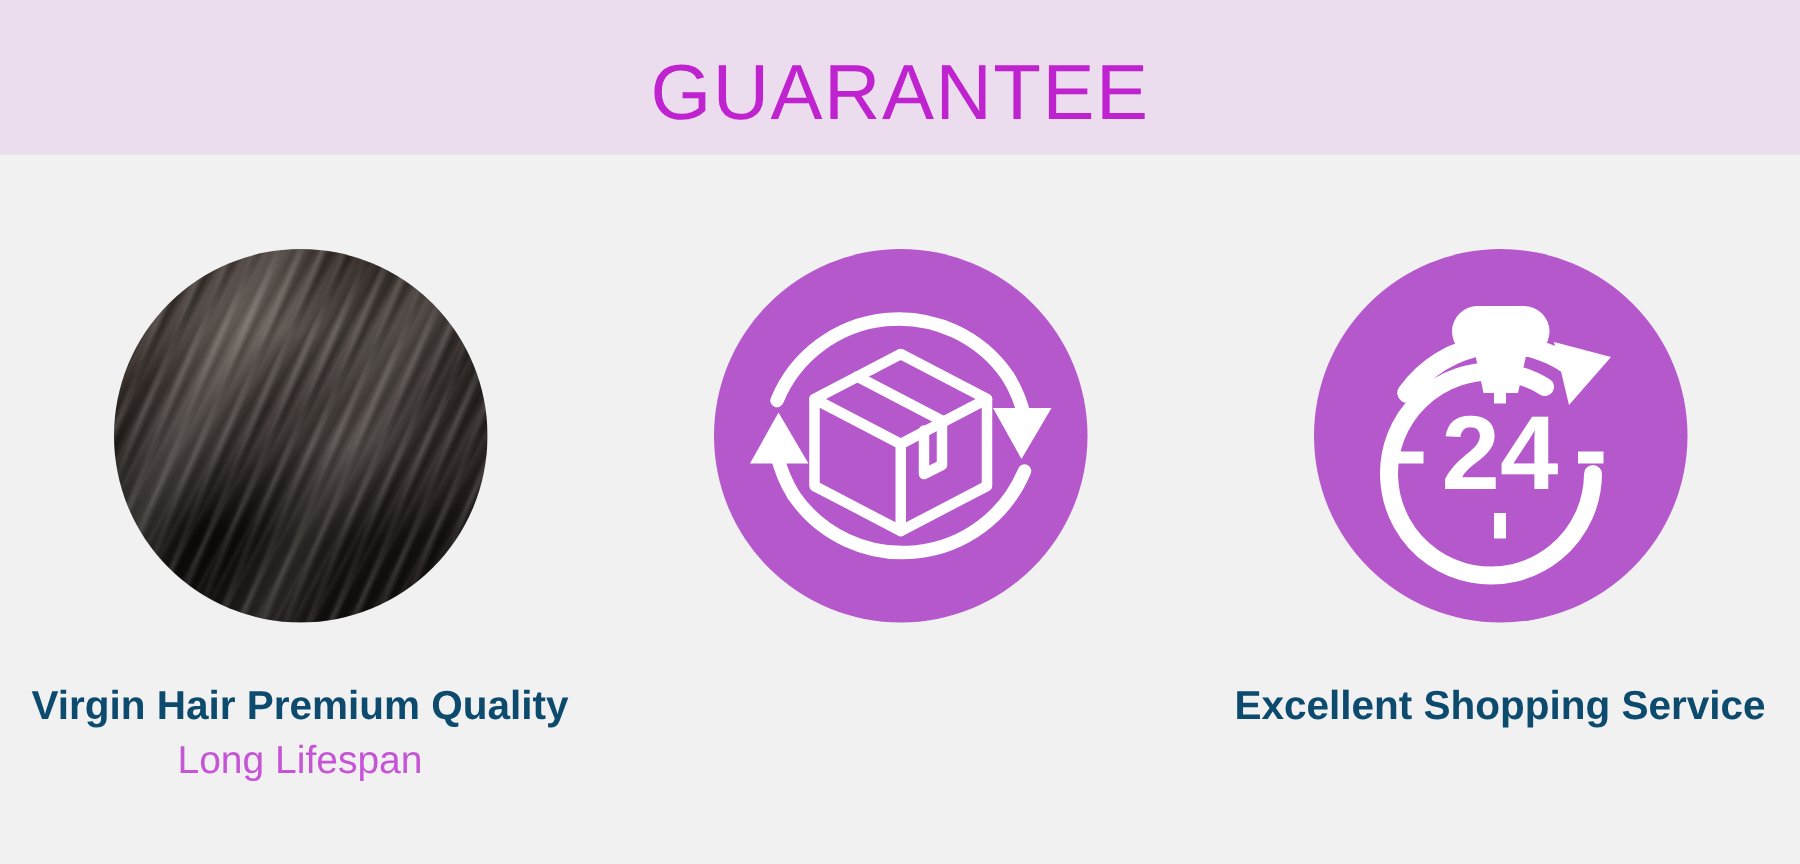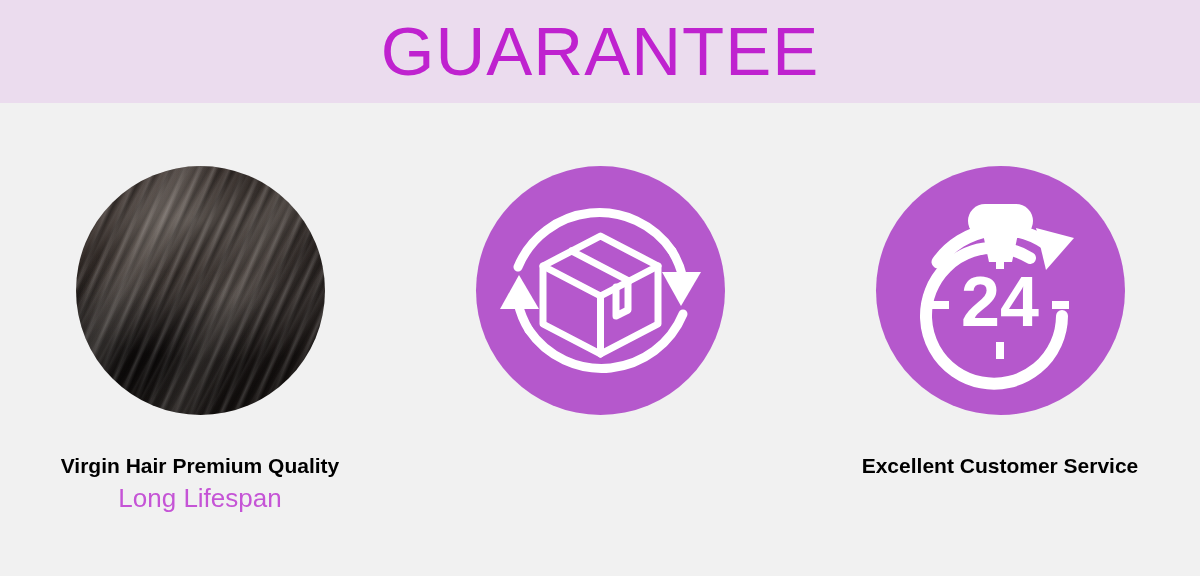--- a/index.html
+++ b/index.html
@@ -33,14 +33,14 @@
   .header-title {
     position: absolute;
     left: 0;
-    top: 0;
+    top: 10px;
     width: 1200px;
     height: 103px;
     display: flex;
     align-items: center;
     justify-content: center;
     font-family: "Liberation Sans", sans-serif;
-    font-size: 69px;
+    font-size: 52px;
     font-weight: 300;
     letter-spacing: 1px;
     color: #bf22cf;

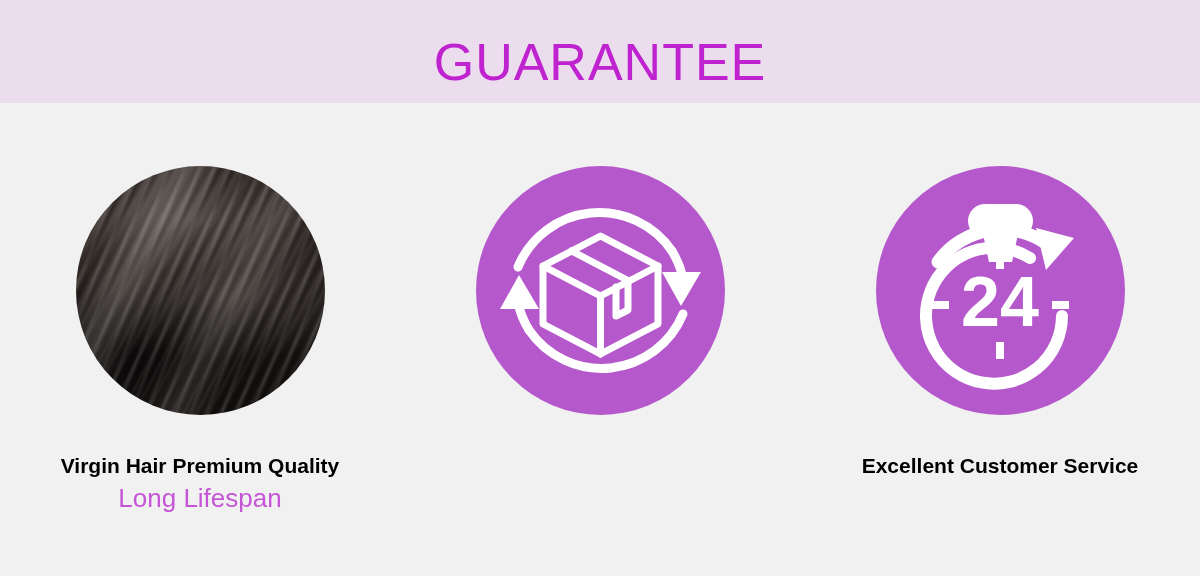--- a/index.html
+++ b/index.html
@@ -140,9 +140,9 @@
   }
   .caption-title {
     font-family: "Liberation Sans", sans-serif;
-    font-size: 21px;
+    font-size: 27px;
     font-weight: bold;
-    color: #000000;
+    color: #0c4a6e;
     white-space: nowrap;
     display: block;
   }

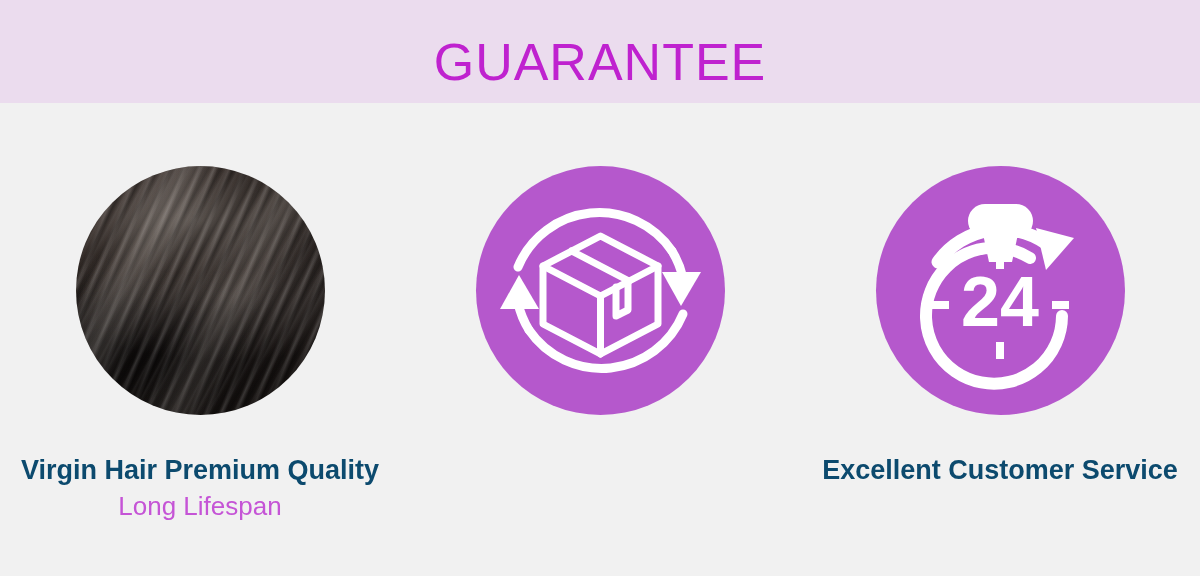--- a/index.html
+++ b/index.html
@@ -232,7 +232,7 @@
         </svg>
       </div>
       <div class="caption">
-        <span class="caption-title">Excellent Customer Service</span>
+        <span class="caption-title">Excellent Shopping Service</span>
       </div>
     </div>
 

